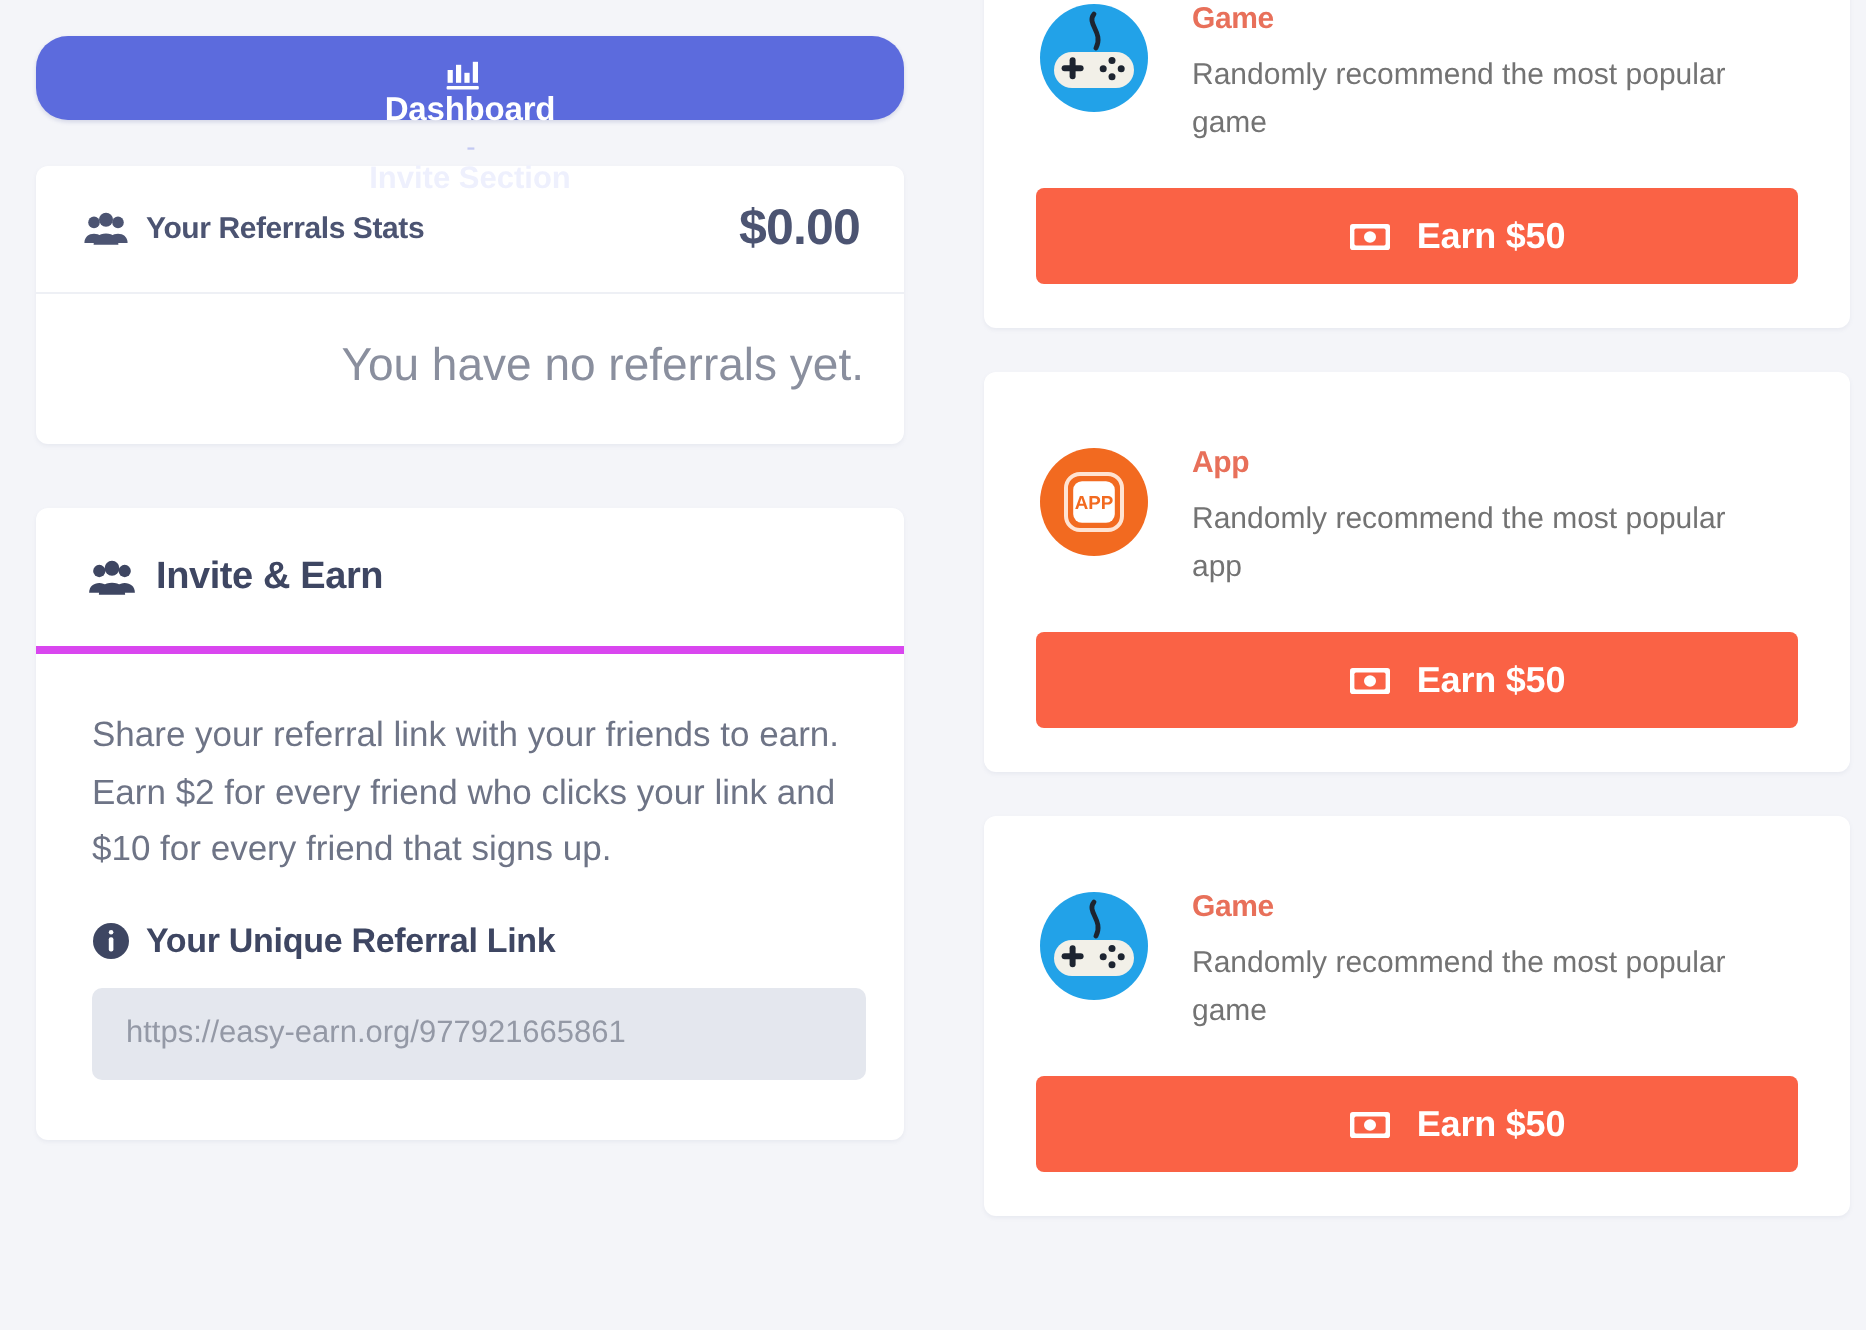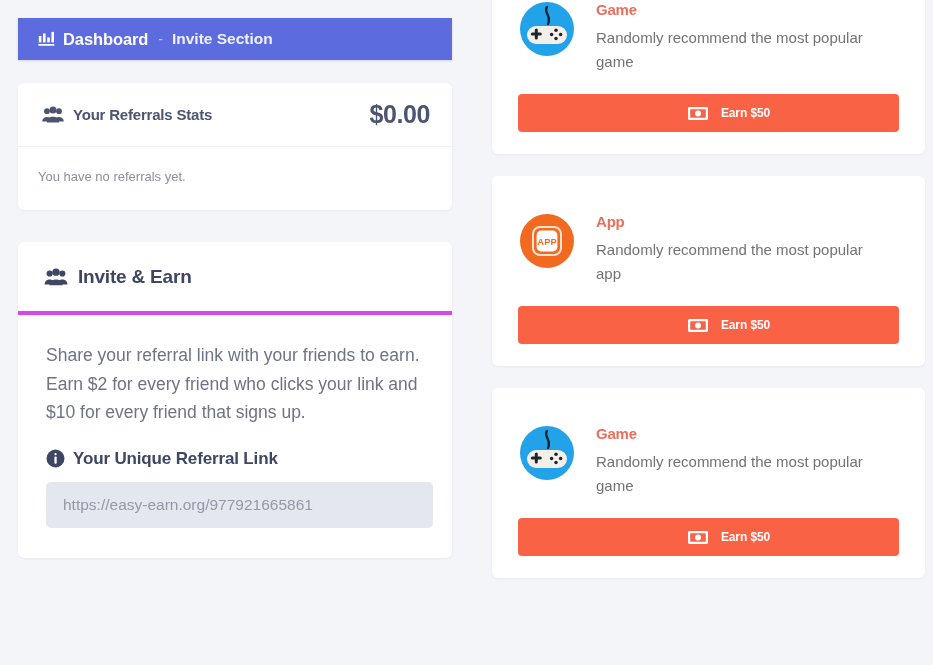--- a/index.html
+++ b/index.html
@@ -33,13 +33,14 @@
 
   .breadcrumb-bar {
     background: #5c6bdd;
-    border-radius: 0;
+    border-radius: 16px;
     height: 42px;
     display: flex;
     align-items: center;
-    padding: 0 20px;
+    padding: 12px 20px;
     color: #ffffff;
     box-shadow: 0 1px 2px rgba(60,70,150,0.18);
+    flex-direction: column;
   }
   .breadcrumb-bar .bc-icon {
     display: inline-flex;

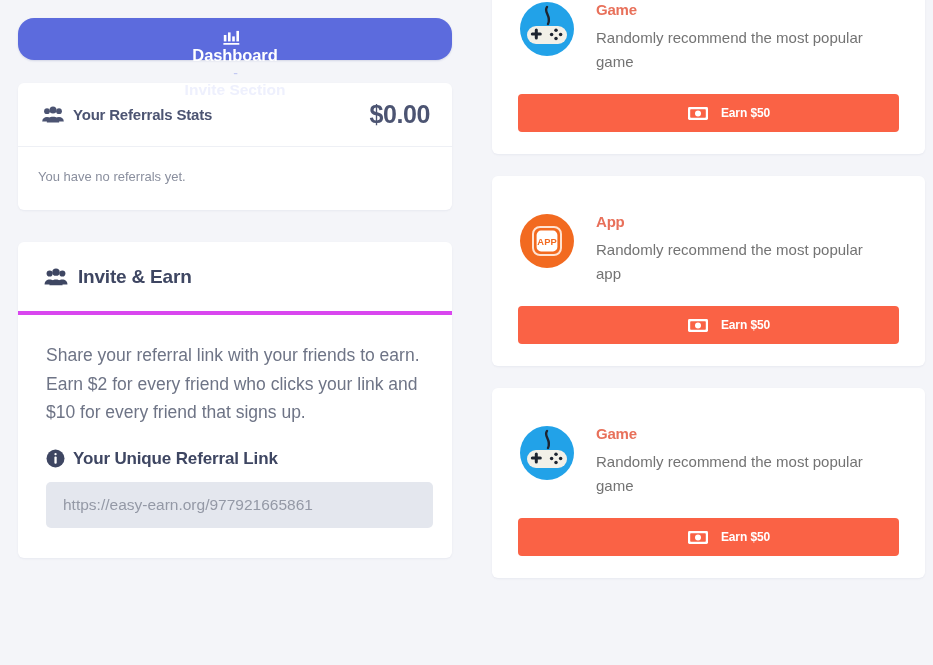--- a/index.html
+++ b/index.html
@@ -198,13 +198,13 @@
   .earn-btn {
     margin-top: 20px;
     width: 100%;
-    height: 38px;
+    height: 48px;
     background: #fa6245;
     border: none;
     border-radius: 4px;
     color: #ffffff;
     font-family: "Liberation Sans", "DejaVu Sans", sans-serif;
-    font-size: 12px;
+    font-size: 18px;
     font-weight: 700;
     letter-spacing: -0.1px;
     display: flex;

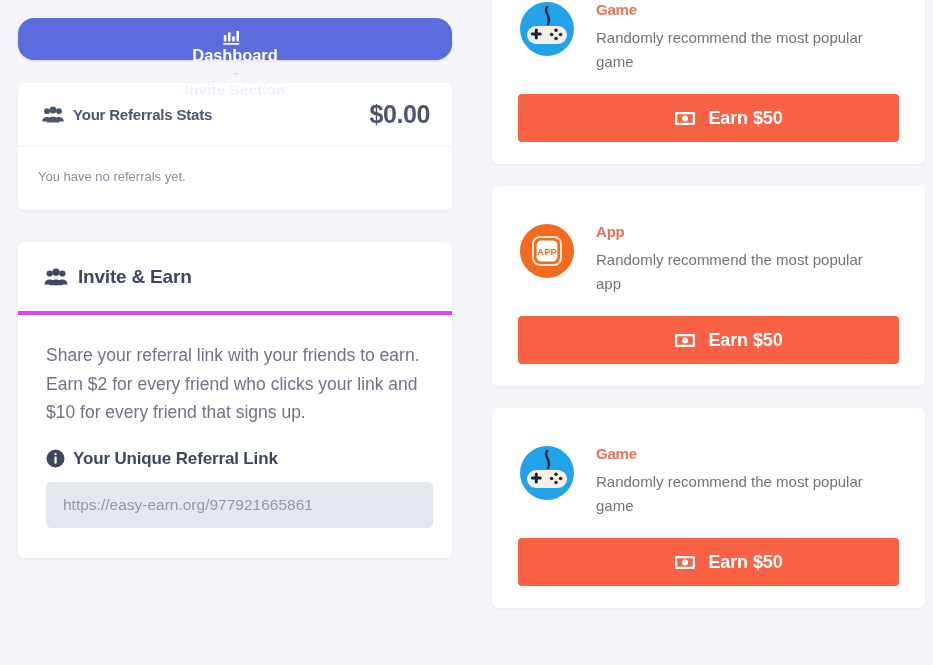--- a/index.html
+++ b/index.html
@@ -96,8 +96,8 @@
   }
   .stats-body {
     padding: 22px 20px 26px 20px;
-    text-align: left;
-    font-size: 13px;
+    text-align: right;
+    font-size: 23px;
     color: #8a8f9e;
   }
 

